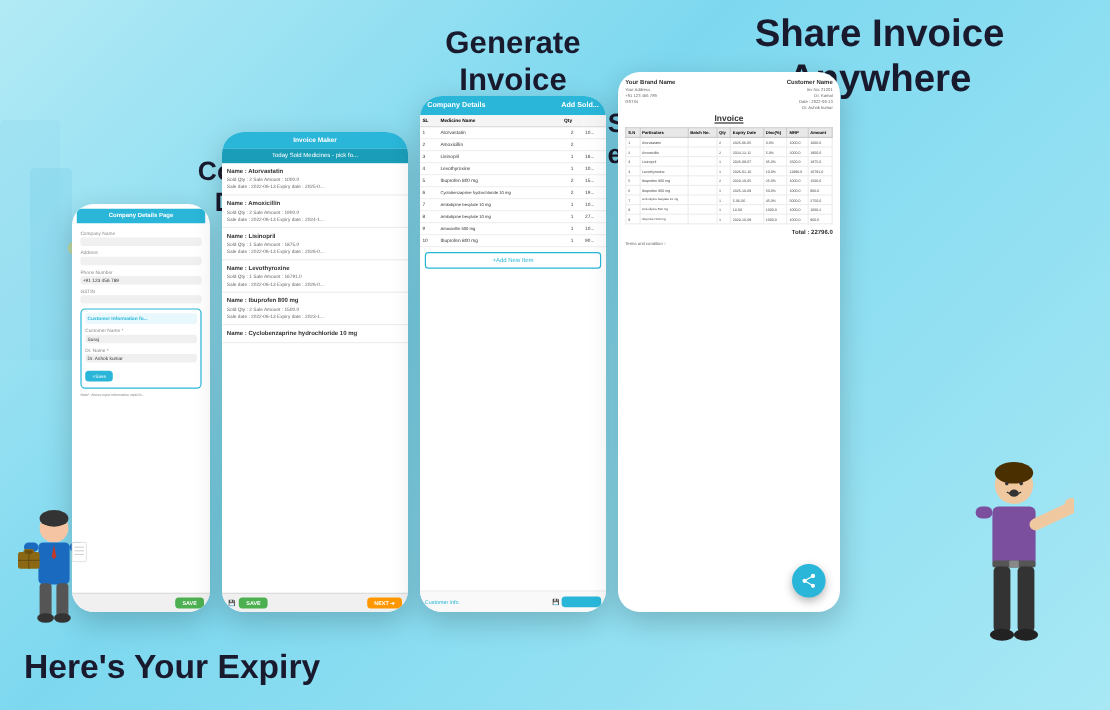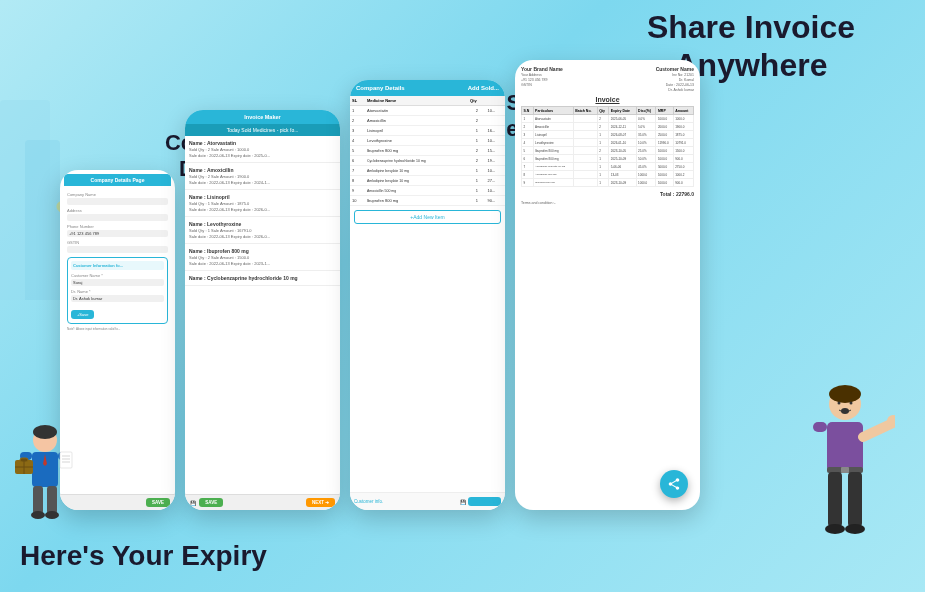--- a/index.html
+++ b/index.html
@@ -544,6 +544,7 @@
   </div>
 
   <div style="position:relative;">
+    <div style="position:absolute; top:-60px; left:0; font-size:26px; font-weight:700; color:#1a1a2e; text-align:center; width:155px; line-height:1.2;">Generate<br>Invoice</div>
     <div class="phone-frame screen3" style="padding-bottom:22px;">
       <div class="screen3-header">
         <span>Company Details</span>

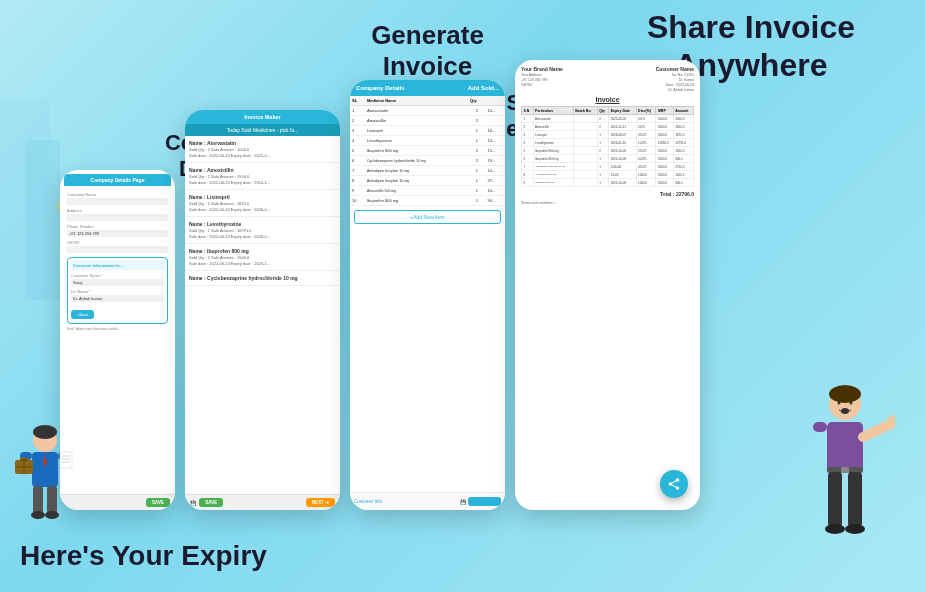--- a/index.html
+++ b/index.html
@@ -16,7 +16,7 @@
     .share-invoice-heading {
       position: absolute;
       top: 8px;
-      right: 70px;
+      right: 88px;
       text-align: center;
       font-size: 32px;
       font-weight: 700;

